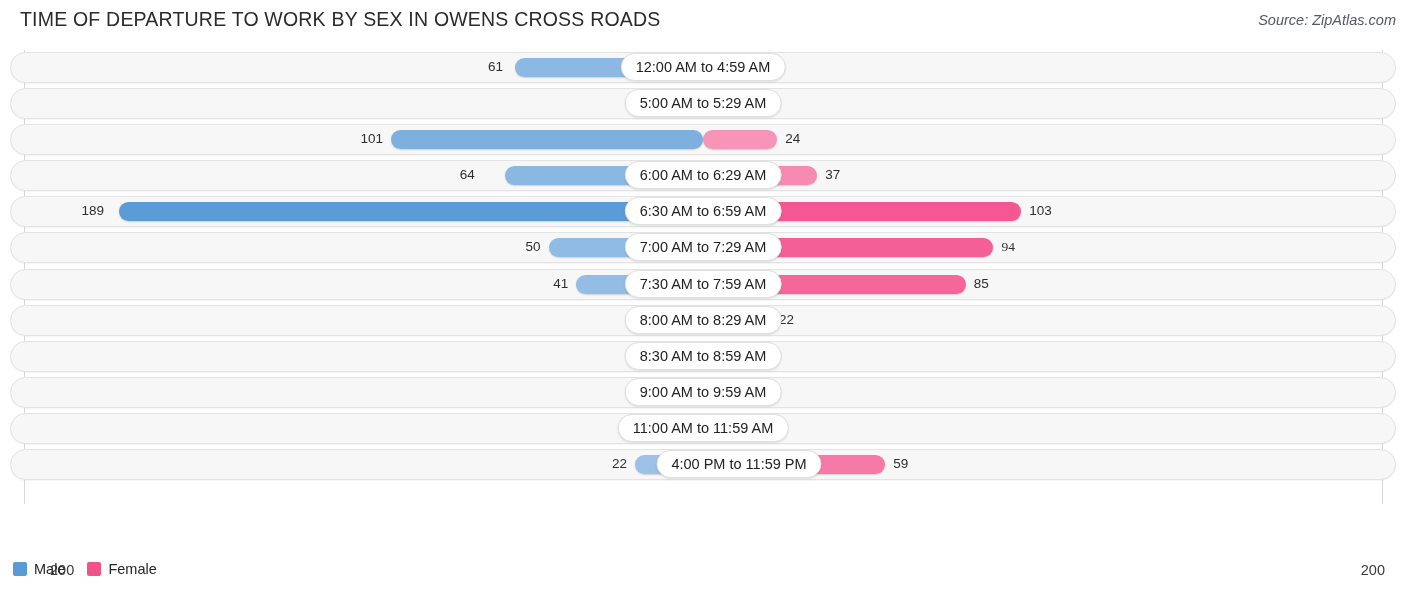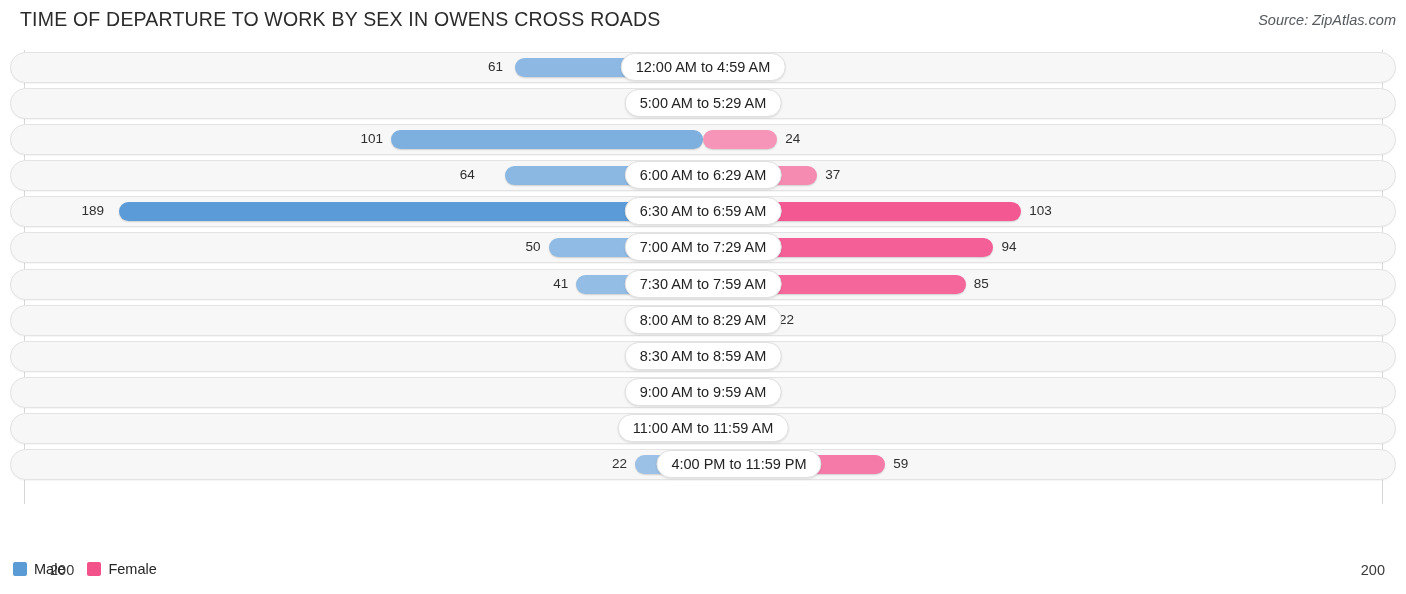--- a/index.html
+++ b/index.html
@@ -210,7 +210,7 @@
           <div class="bar bar-male" style="left: 548.5px; width: 154.5px; background: rgb(144, 187, 228);"></div>
           <div class="bar bar-female" style="left: 703px; width: 290.46px; background: rgb(244, 95, 151);"></div>
           <div class="val val-male" style="left: 480.5px; width: 60px;">50</div>
-          <div class="val val-female" style="left: 1001.46px; width: 60px;">94</div>
+          <div class="val val-female" style="left: 1001.46px; width: 60px; font-family: Liberation Serif, serif;">94</div>
           <div class="pill" style="left: 703px;">7:00 AM to 7:29 AM</div>
         </div>
         <div class="row">

